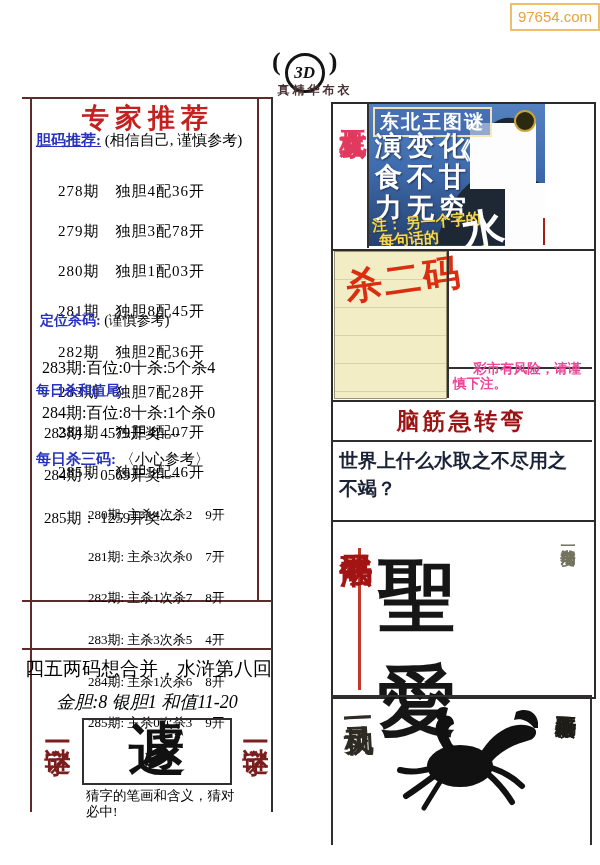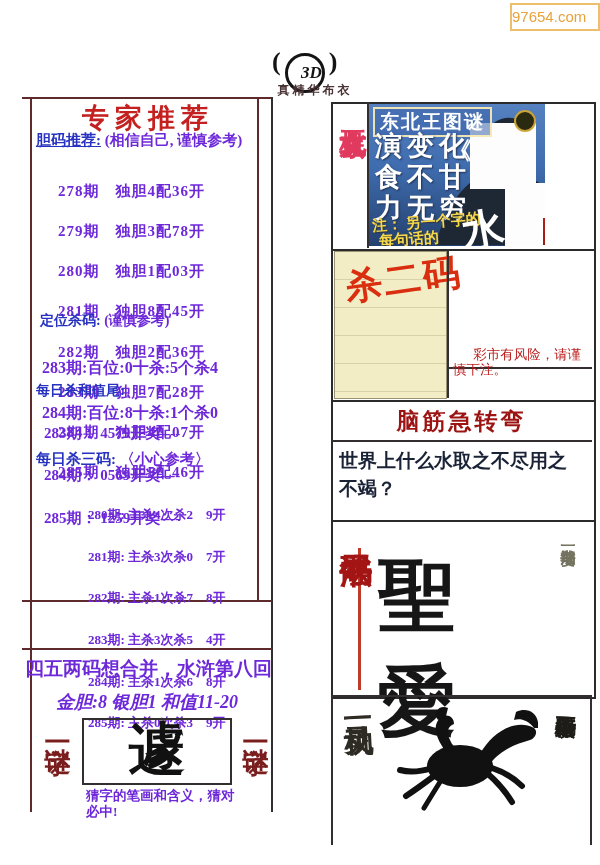--- a/index.html
+++ b/index.html
@@ -14,7 +14,7 @@
   .navy{color:#6d28d9;font-weight:bold;}
   .redtitle{color:#c42020;font-weight:bold;}
   .site-badge{position:absolute;left:510px;top:3px;width:86px;height:24px;line-height:24px;
-      border:2px solid #eebf6a;color:#e8a23c;font-size:15px;
+      text-align:center;border:2px solid #eebf6a;color:#e8a23c;font-size:15px;
       font-family:"Liberation Sans","DejaVu Sans",sans-serif;background:#fff;}
   .logo-circle{display:inline-block;width:34px;height:34px;border-radius:50%;
       border:3px solid #141414;text-align:right;line-height:34px;font-weight:bold;

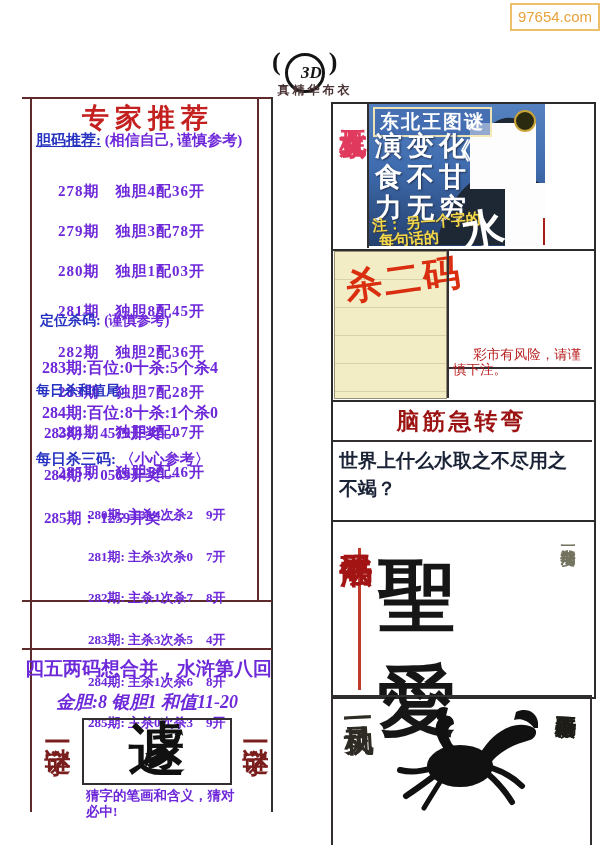--- a/index.html
+++ b/index.html
@@ -17,7 +17,7 @@
       text-align:center;border:2px solid #eebf6a;color:#e8a23c;font-size:15px;
       font-family:"Liberation Sans","DejaVu Sans",sans-serif;background:#fff;}
   .logo-circle{display:inline-block;width:34px;height:34px;border-radius:50%;
-      border:3px solid #141414;text-align:right;line-height:34px;font-weight:bold;
+      border:3px solid #141414;text-align:center;line-height:34px;font-weight:bold;
       font-size:17px;color:#141414;font-style:italic;}
   .logo-wrap::before{content:"(";font-size:26px;font-weight:bold;vertical-align:8px;color:#141414;}
   .logo-wrap::after{content:")";font-size:26px;font-weight:bold;vertical-align:8px;color:#141414;}

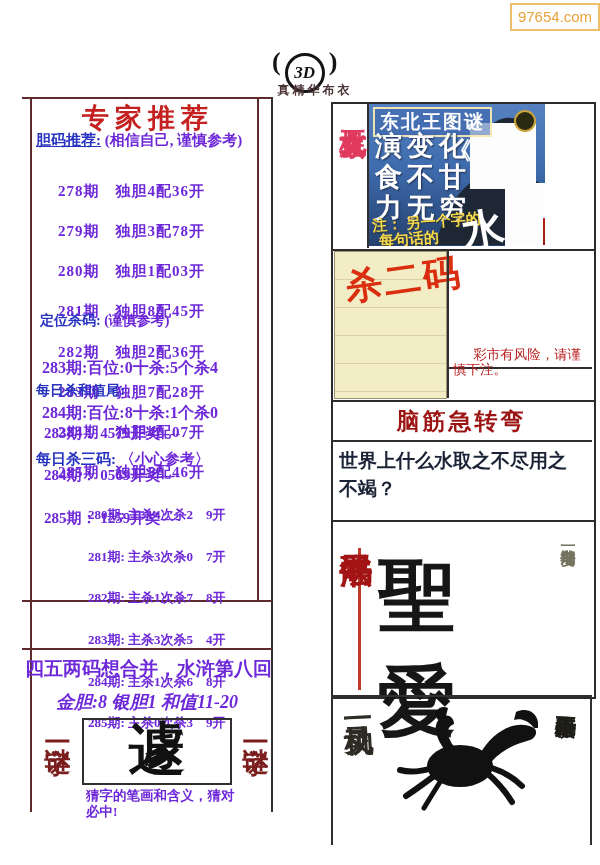--- a/index.html
+++ b/index.html
@@ -11,7 +11,7 @@
   .vline{position:absolute;width:2px;background:#5e2a2c;}
   .darkline{background:#332f30;}
   .blue{color:#2733c0;font-weight:bold;}
-  .navy{color:#6d28d9;font-weight:bold;}
+  .navy{color:#000000;font-weight:normal;}
   .redtitle{color:#c42020;font-weight:bold;}
   .site-badge{position:absolute;left:510px;top:3px;width:86px;height:24px;line-height:24px;
       text-align:center;border:2px solid #eebf6a;color:#e8a23c;font-size:15px;

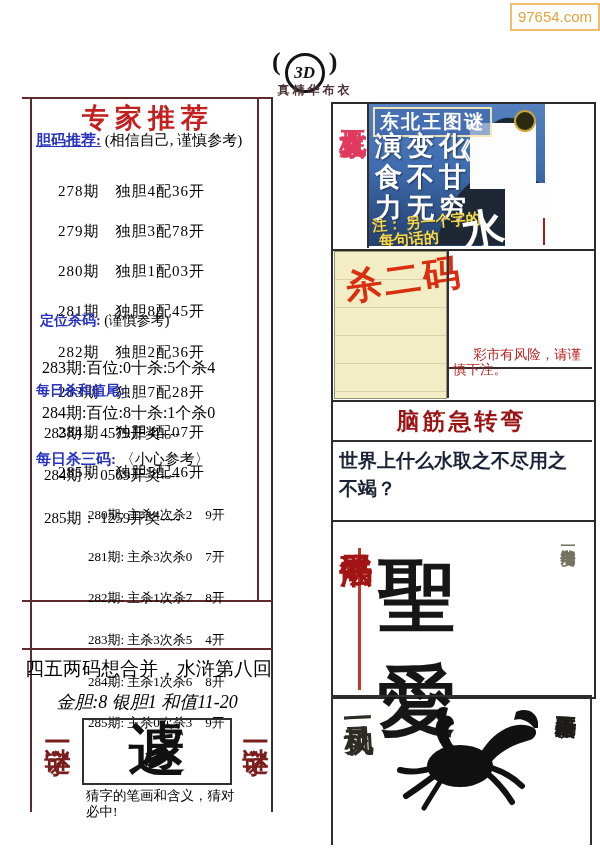--- a/index.html
+++ b/index.html
@@ -139,7 +139,7 @@
   <div class="abs" style="left:345px;top:255px;font-size:37px;font-weight:bold;color:#d92f10;transform:rotate(-8deg);letter-spacing:2px;">杀二码</div>
   <div class="vline darkline" style="left:447px;top:249px;height:149px;"></div>
   <div class="hline darkline" style="left:447px;top:367px;width:145px;"></div>
-  <div class="abs" style="left:453px;top:348px;width:136px;font-size:13.5px;font-weight:normal;color:#b91c1c;line-height:14.5px;text-indent:1.5em;">彩市有风险，请谨慎下注。</div>
+  <div class="abs" style="left:453px;top:362px;width:136px;font-size:13.5px;font-weight:bold;color:#ec4899;line-height:14.5px;text-indent:1.5em;">彩市有风险，请谨慎下注。</div>
 
   <div class="secborder" style="left:331px;top:400px;width:261px;height:118px;"></div>
   <div class="abs" style="left:331px;top:406px;width:261px;text-align:center;font-size:23px;font-weight:bold;color:#9c1313;letter-spacing:3px;">脑筋急转弯</div>

